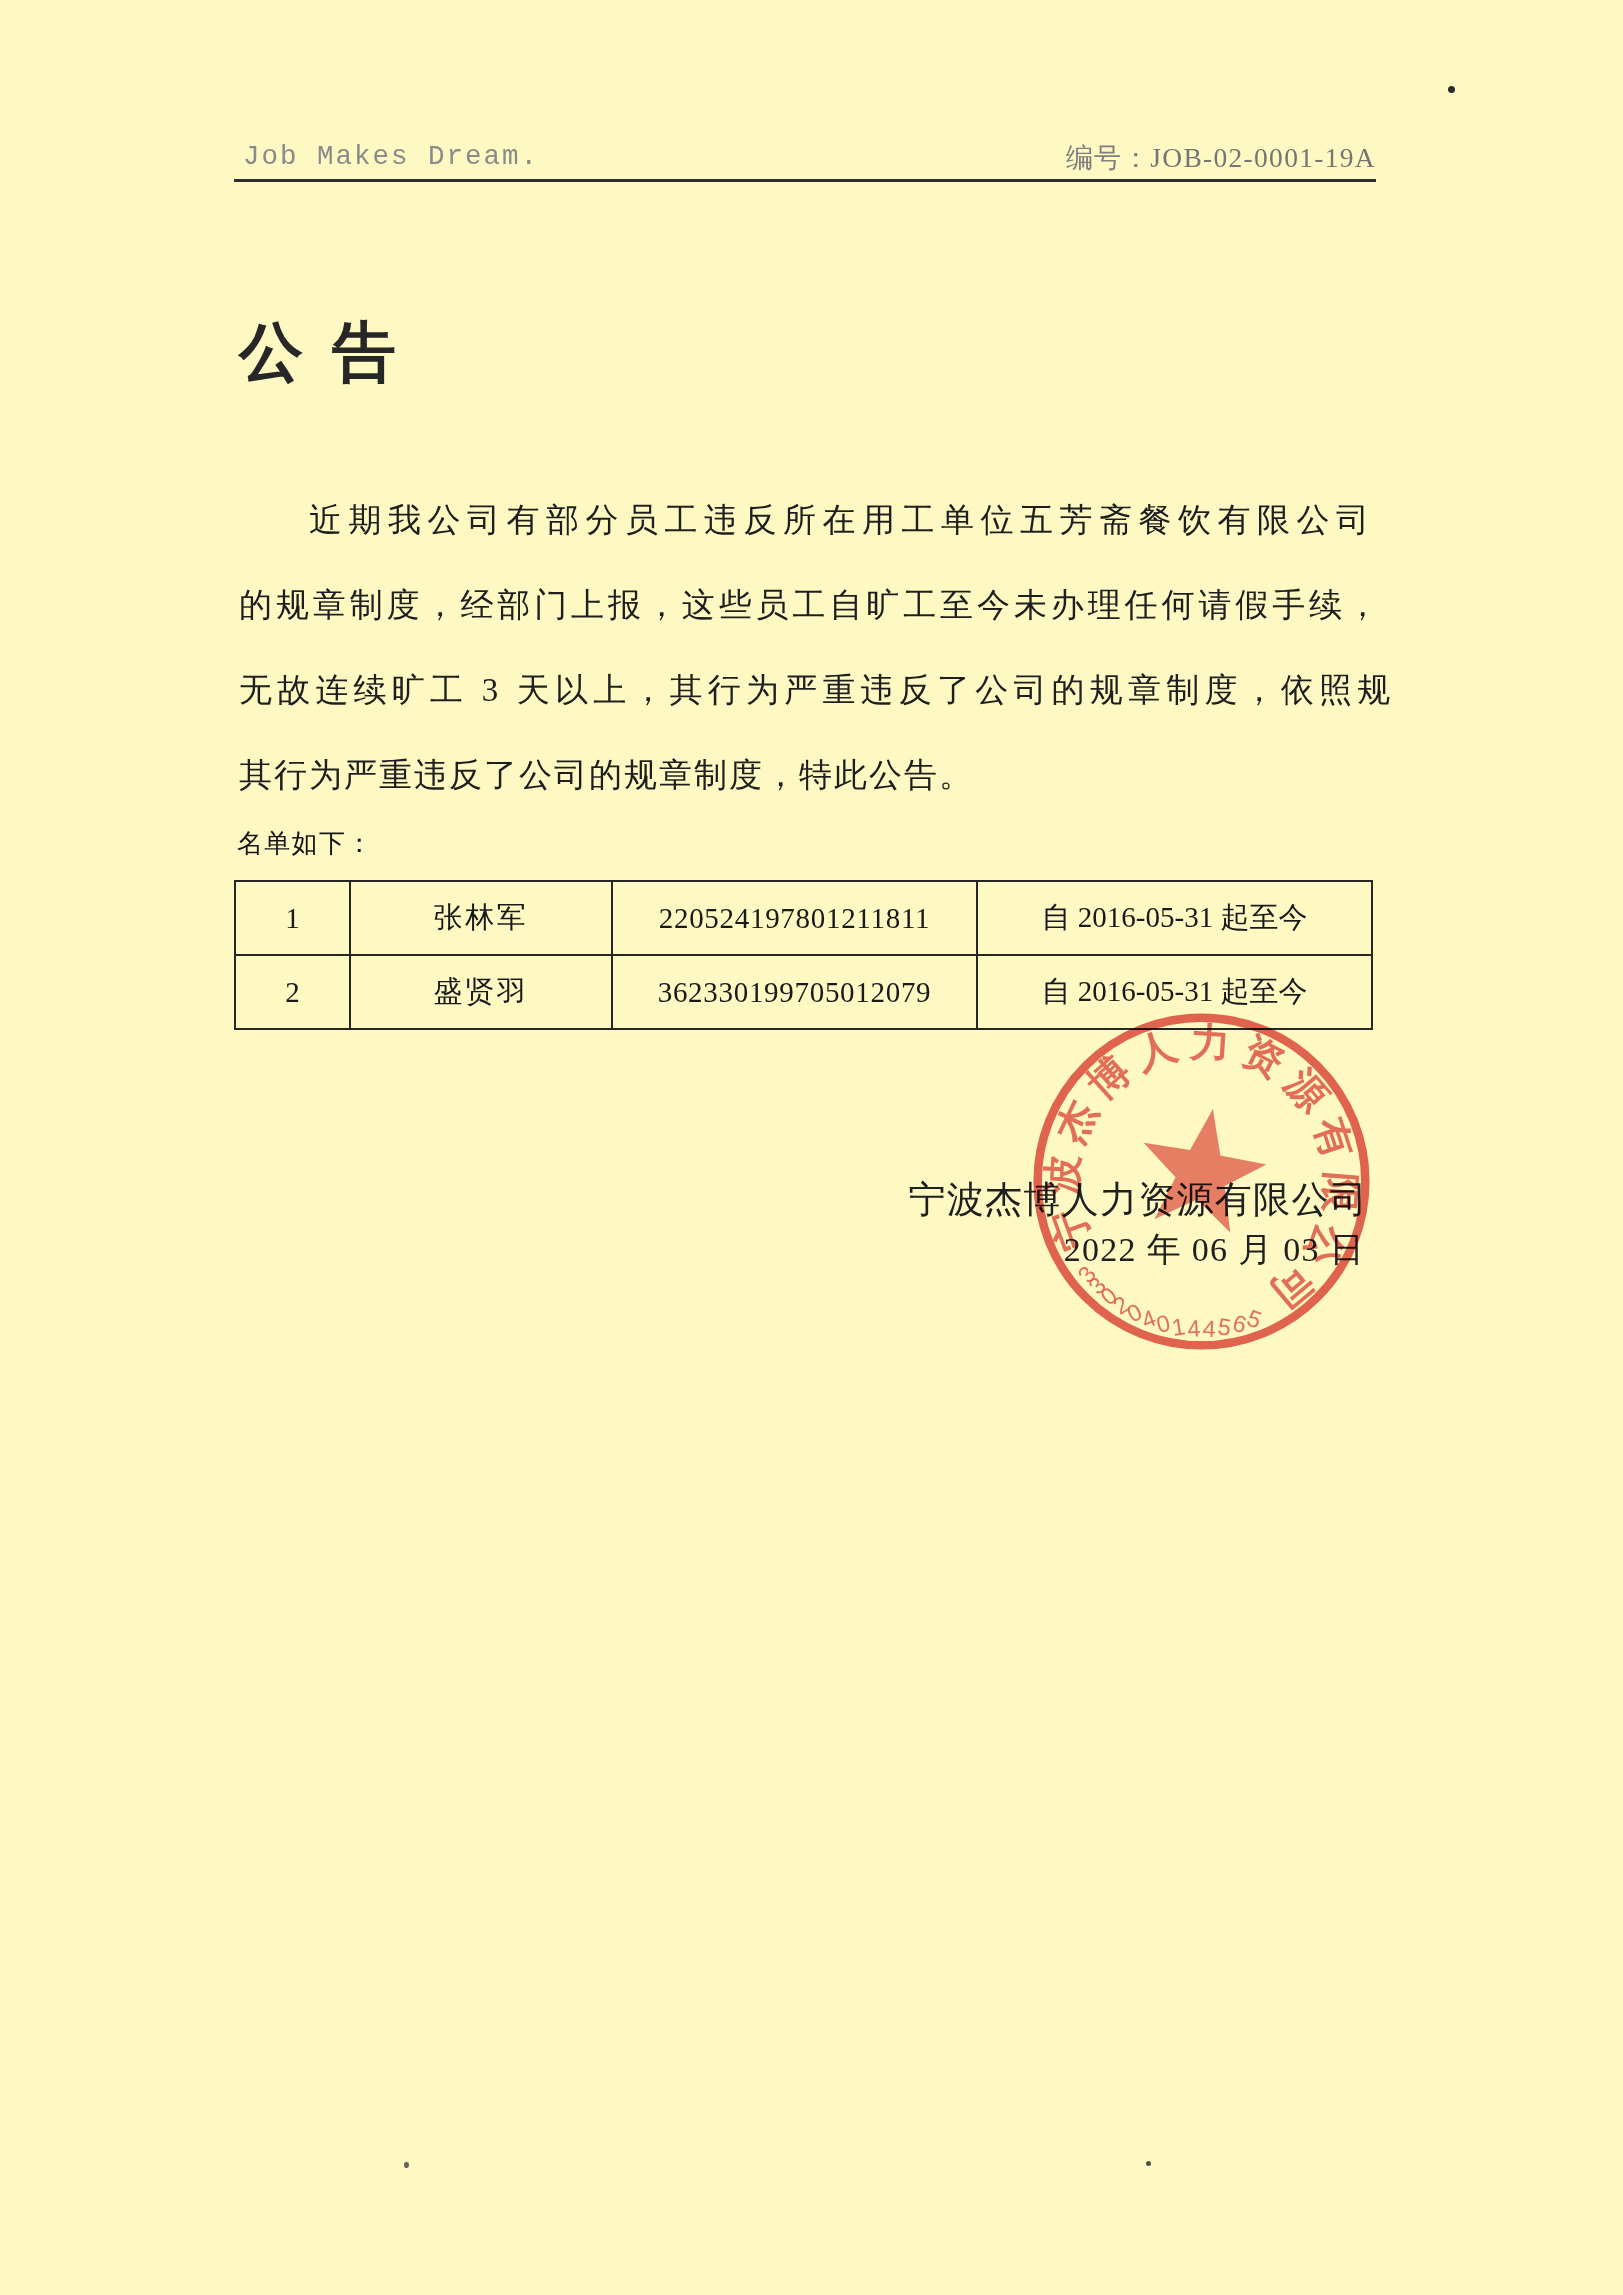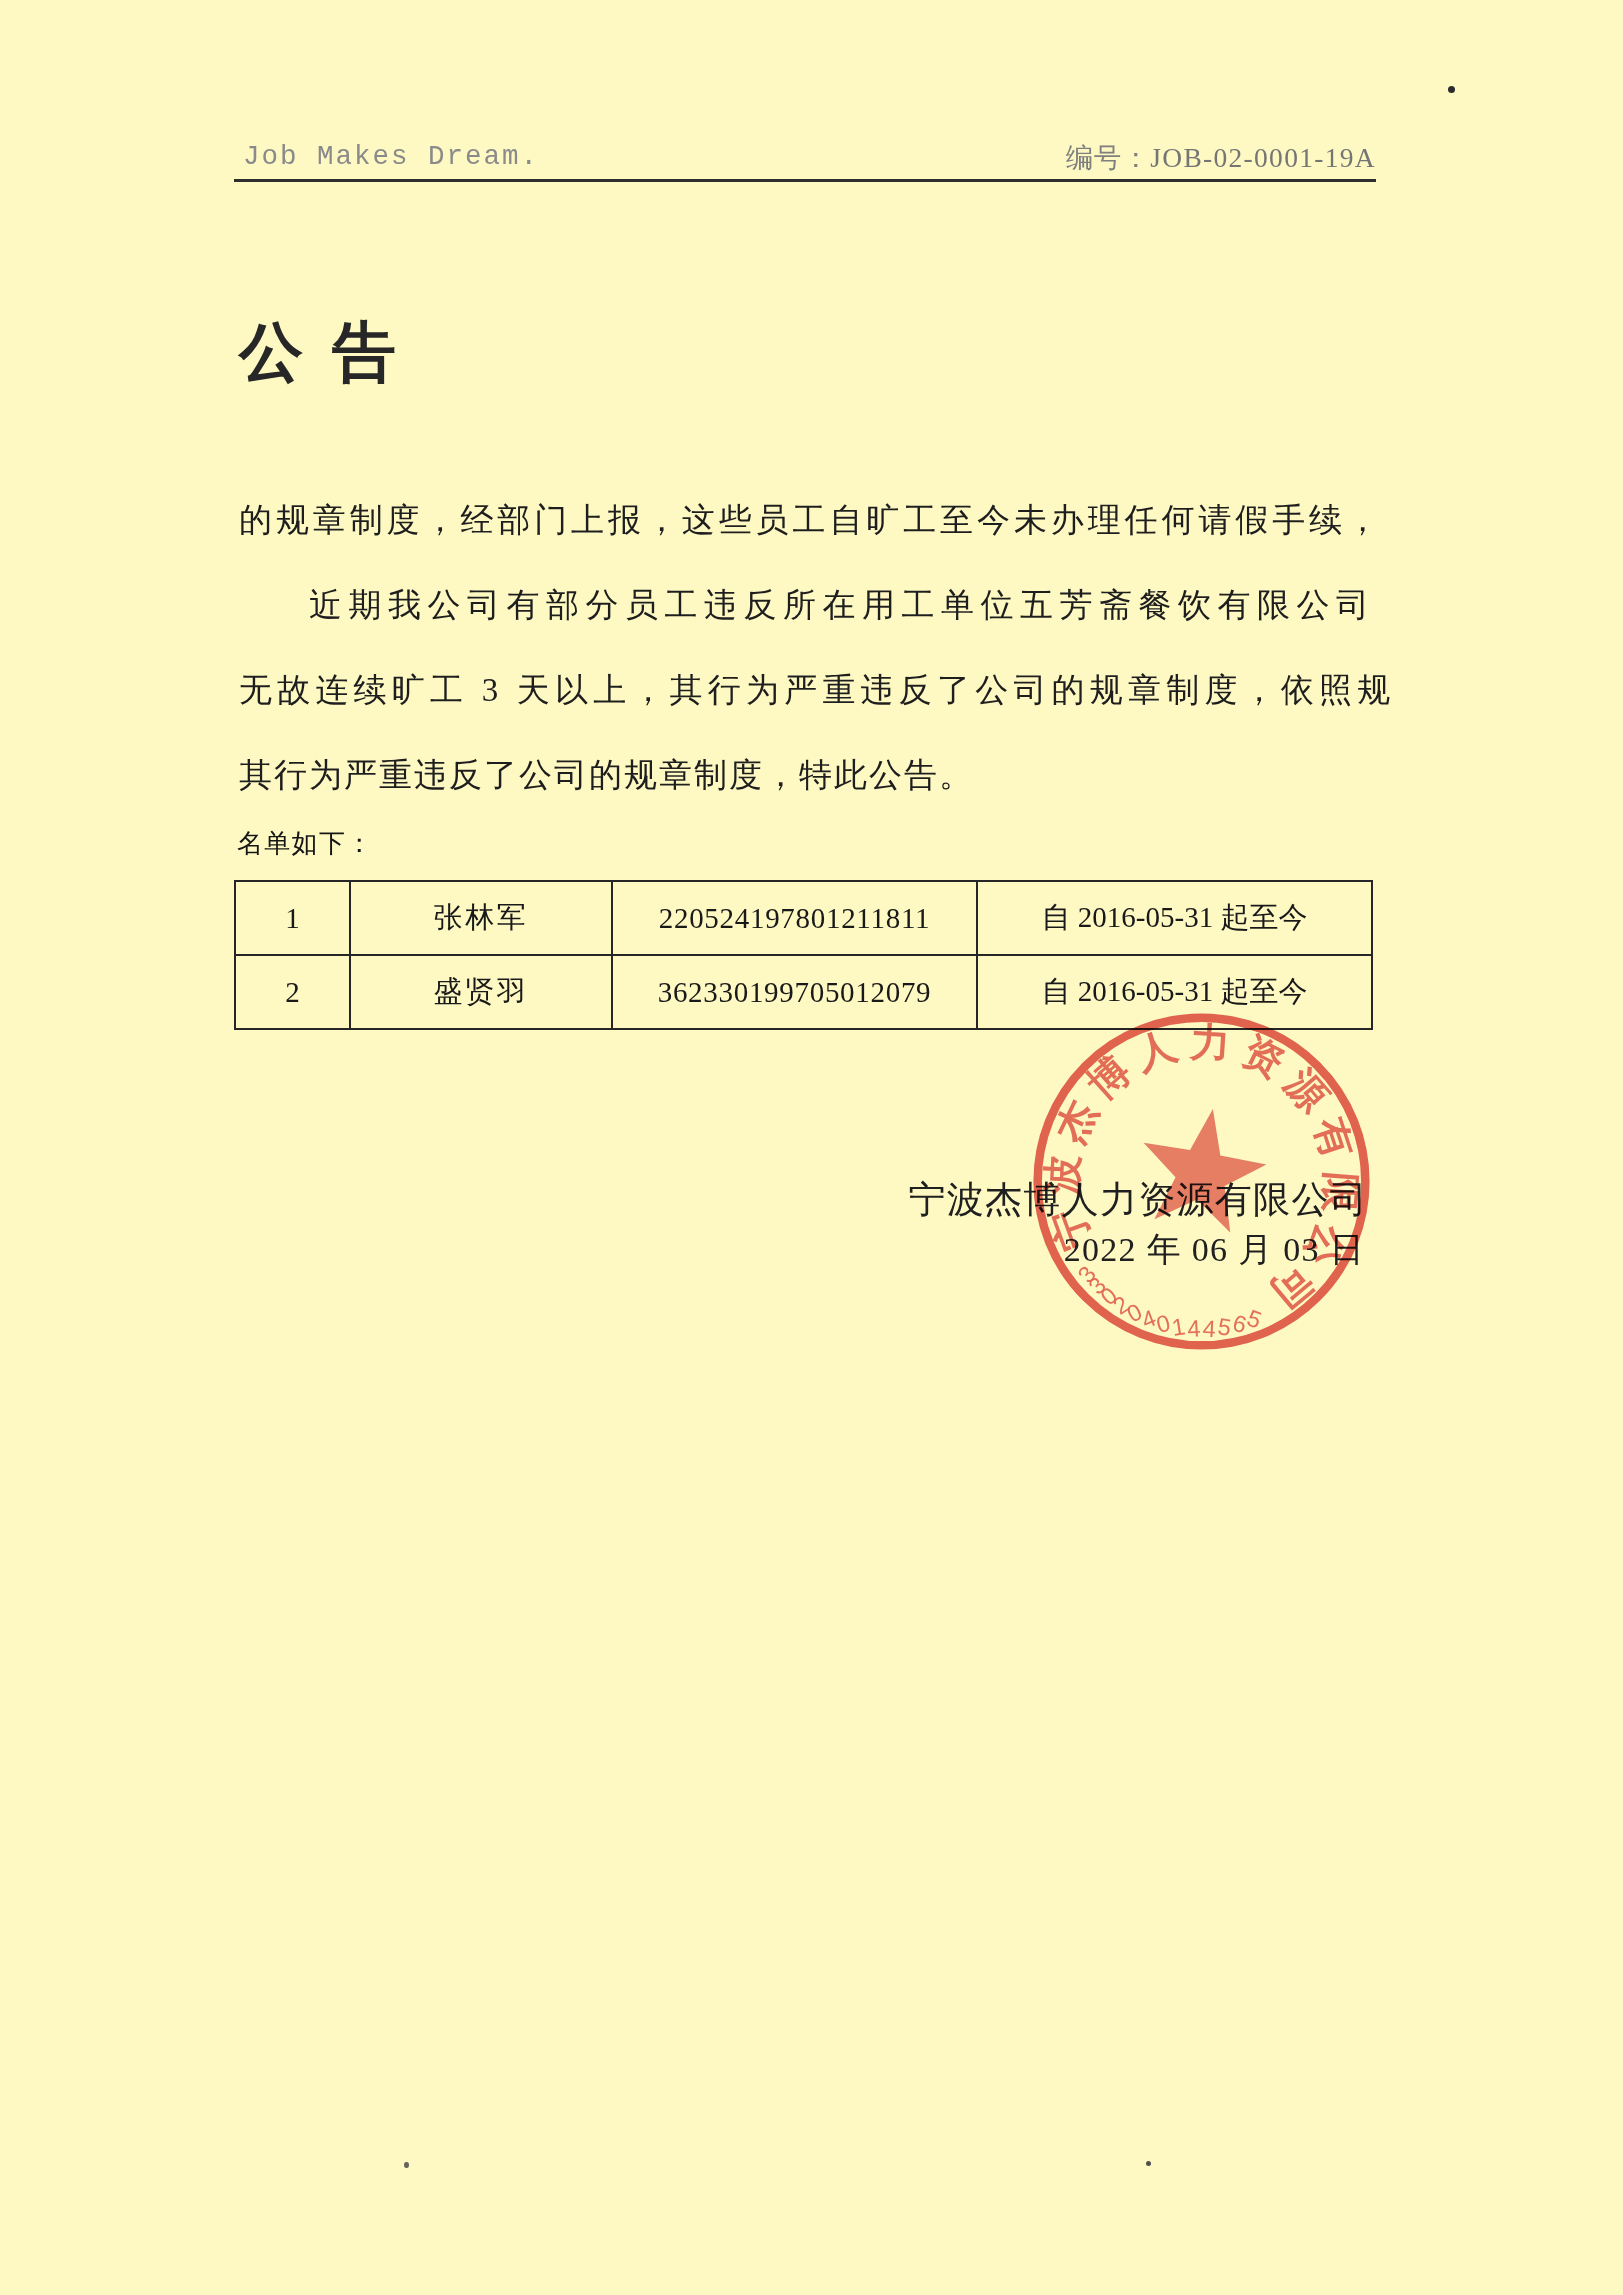--- a/index.html
+++ b/index.html
@@ -93,8 +93,8 @@
   <div class="doc-title">公 告</div>
 
   <div class="para">
+    <div class="line l1">近期我公司有部分员工违反所在用工单位五芳斋餐饮有限公司</div>
     <div class="line l2">的规章制度，经部门上报，这些员工自旷工至今未办理任何请假手续，</div>
-    <div class="line l1">近期我公司有部分员工违反所在用工单位五芳斋餐饮有限公司</div>
     <div class="line l3">无故连续旷工 3 天以上，其行为严重违反了公司的规章制度，依照规</div>
     <div class="line l4">其行为严重违反了公司的规章制度，特此公告。</div>
   </div>

